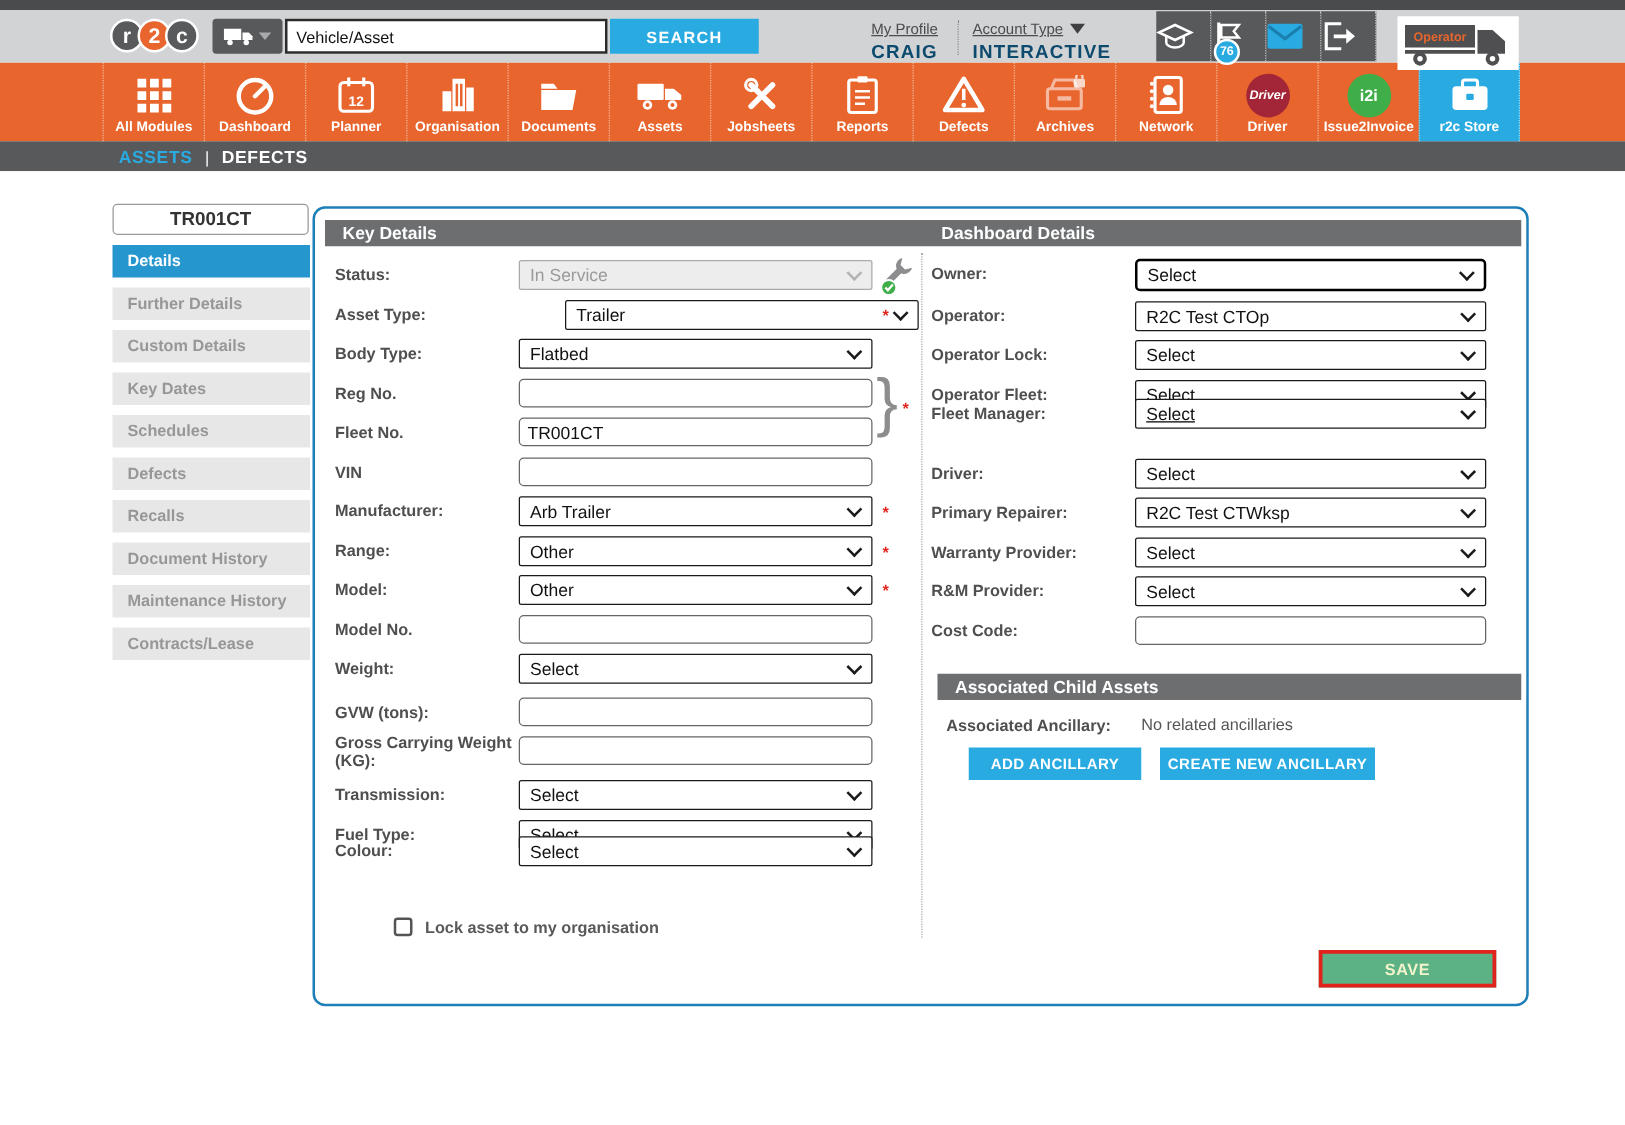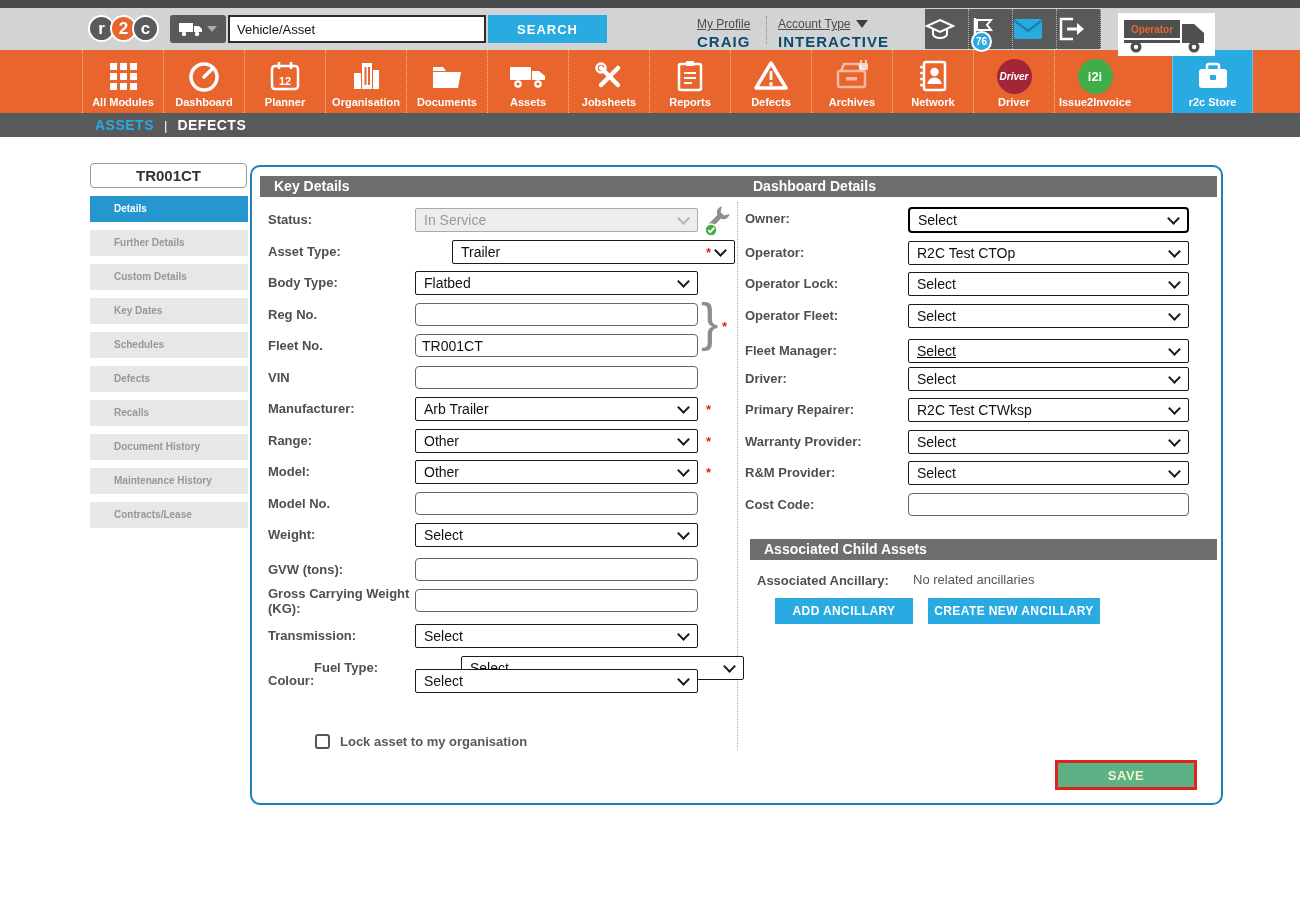--- a/index.html
+++ b/index.html
@@ -37,7 +37,7 @@
   .nav-item { width:81px; display:flex; flex-direction:column; align-items:center; justify-content:flex-end;
               padding-bottom:5px; border-left:1px dotted rgba(255,255,255,.55); cursor:pointer; }
   .nav-item:last-of-type { border-right:1px dotted rgba(255,255,255,.55); }
-  .nav-item.active { background:#29abe2;margin-left:37px; }
+  .nav-item.active { background:#29abe2; }
   .nav-ico { height:38px; display:flex; align-items:center; justify-content:center; margin-bottom:1px; }
   .nav-lbl { font-size:11px; font-weight:bold; color:#fff; white-space:nowrap; }
   .grid9 { display:grid; grid-template-columns:repeat(3,7px); grid-gap:3px; }

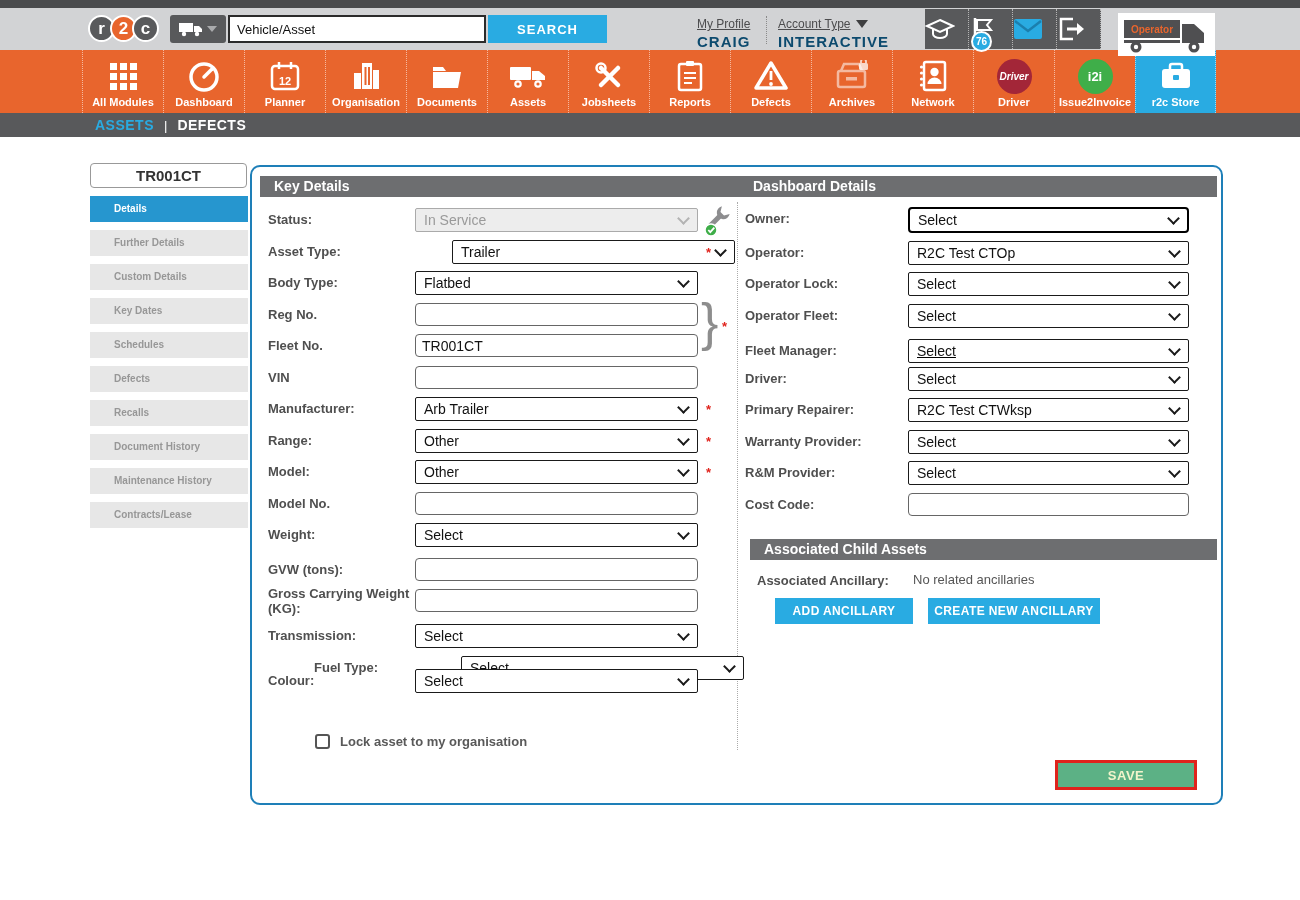--- a/index.html
+++ b/index.html
@@ -58,8 +58,8 @@
   .asset-box { position:absolute; left:90px; top:26px; width:157px; height:25px; background:#fff; border:1px solid #999;
                border-radius:4px; text-align:center; line-height:23px; font-weight:bold; font-size:15px; color:#333; }
   .side-tabs { position:absolute; left:90px; top:59px; width:158px; }
-  .side-tab { height:26px; line-height:26px; background:#e7e7e7; color:#979797; font-weight:bold; font-size:10px;
-              padding-left:24px; margin-bottom:8px; cursor:pointer; }
+  .side-tab { height:26px; line-height:26px; background:#e7e7e7; color:#979797; font-weight:bold; font-size:13px;
+              padding-left:12px; margin-bottom:8px; cursor:pointer; }
   .side-tab.active { background:#2696cf; color:#fff; }
 
   .panel { position:absolute; left:250px; top:28px; width:973px; height:640px; border:2px solid #1e7fb8;

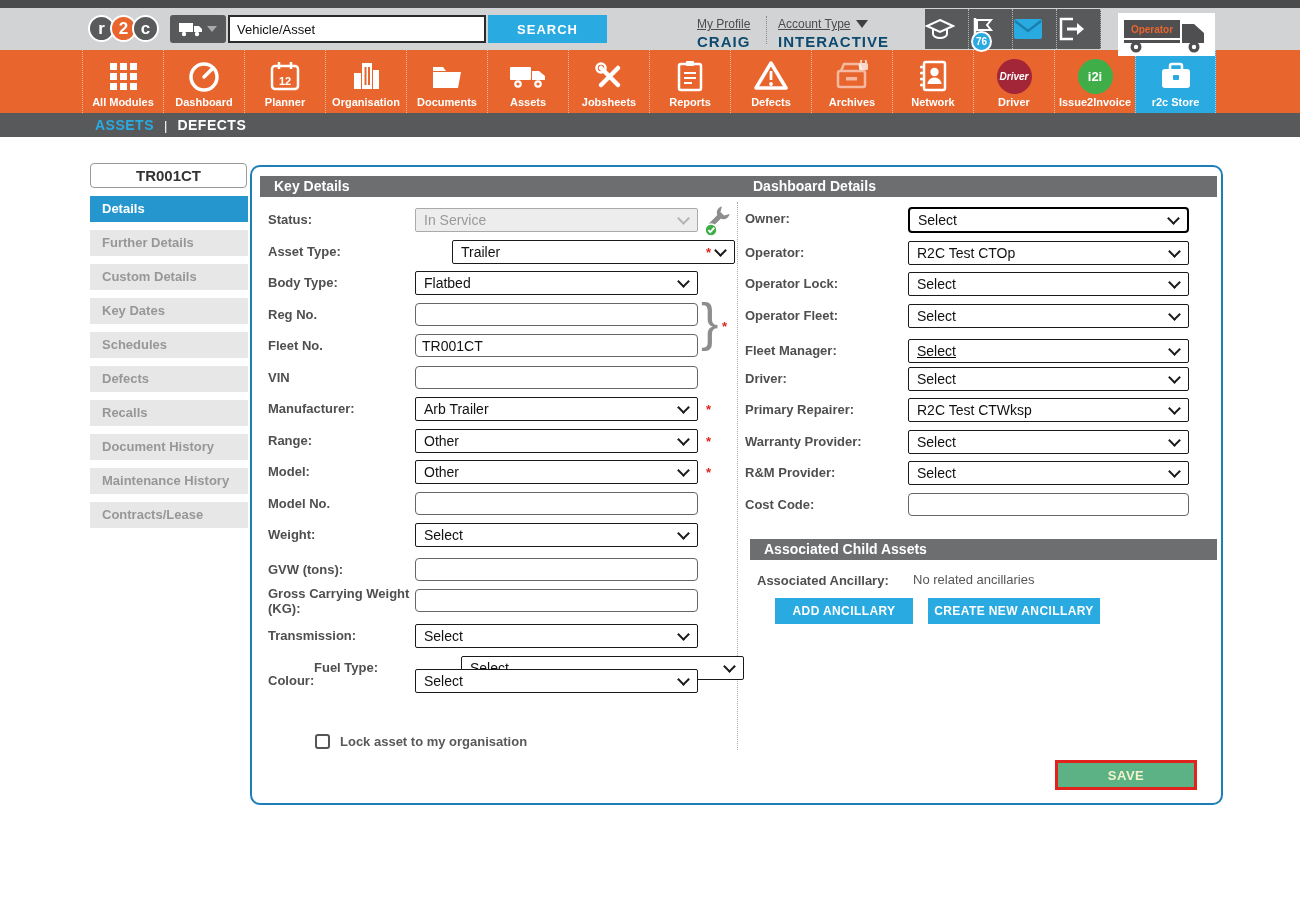--- a/index.html
+++ b/index.html
@@ -483,7 +483,7 @@
       <span class="flabel">Operator Fleet:</span>
       <div class="ctl sel"><span>Select</span><span class="chev"></span></div>
     </div>
-    <div class="mrow" style="top:172px;text-decoration:underline;">
+    <div class="mrow" style="top:152px;text-decoration:underline;">
       <span class="flabel">Fleet Manager:</span>
       <div class="ctl sel"><span>Select</span><span class="chev"></span></div>
     </div>

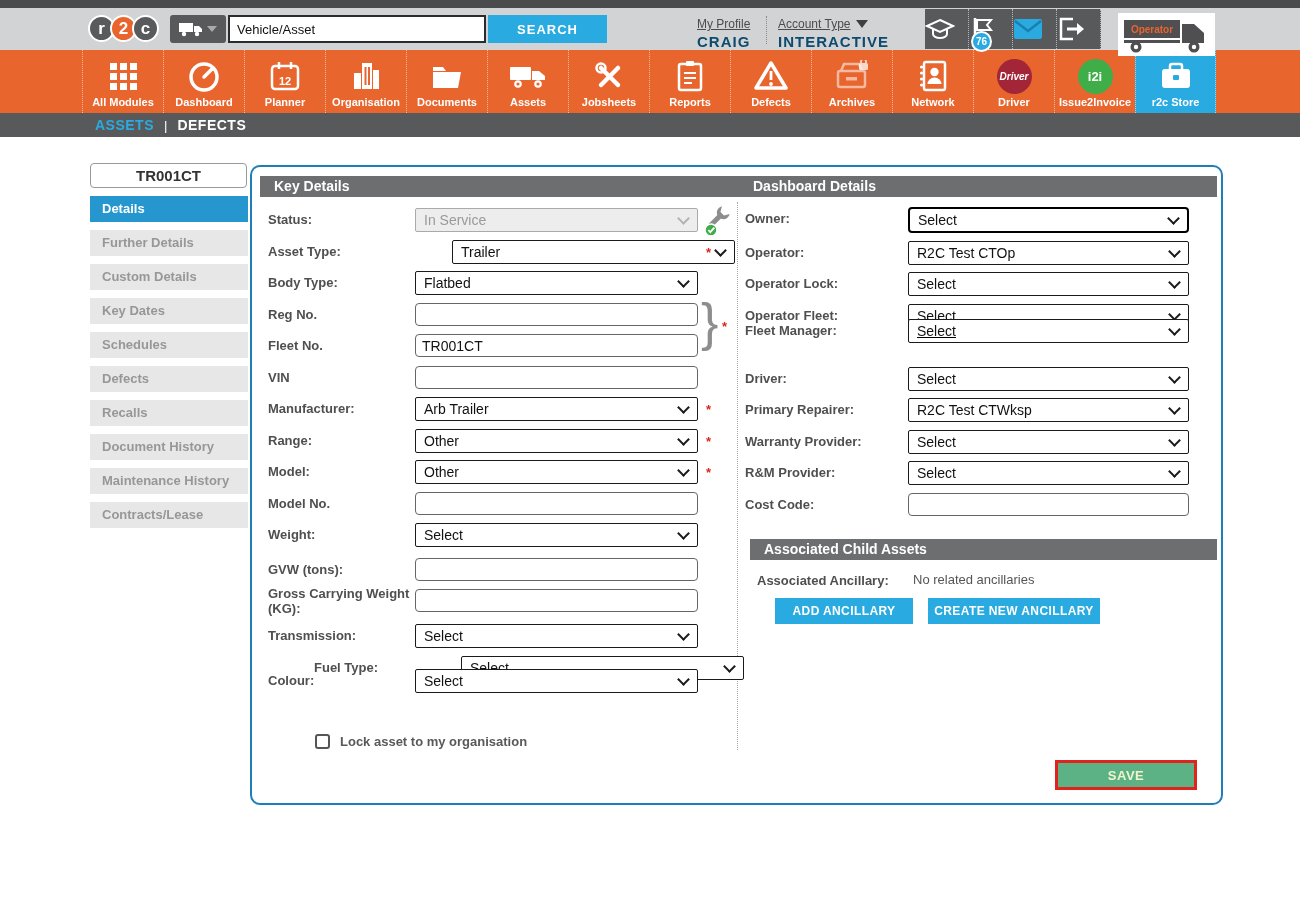--- a/index.html
+++ b/index.html
@@ -454,7 +454,7 @@
       <div class="ctl sel"><span>Select</span><span class="chev"></span></div>
     </div>
 
-    <div class="frow" style="top:489px;margin-left:46px;">
+    <div class="frow" style="top:489px;">
       <span class="flabel">Fuel Type:</span>
       <div class="ctl sel"><span>Select</span><span class="chev"></span></div>
     </div>

